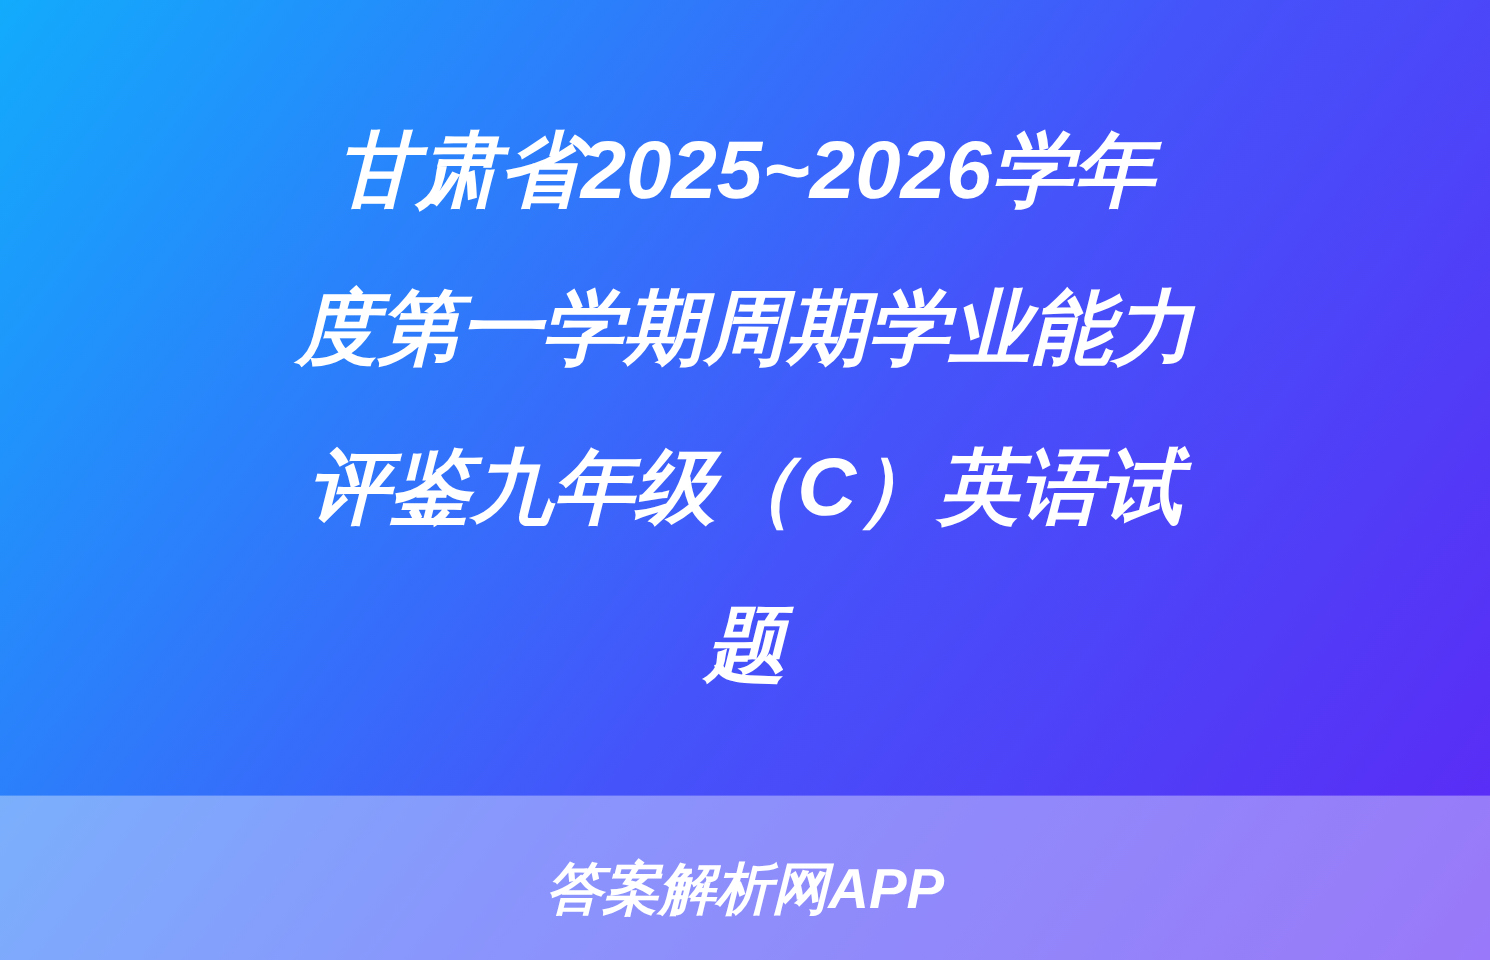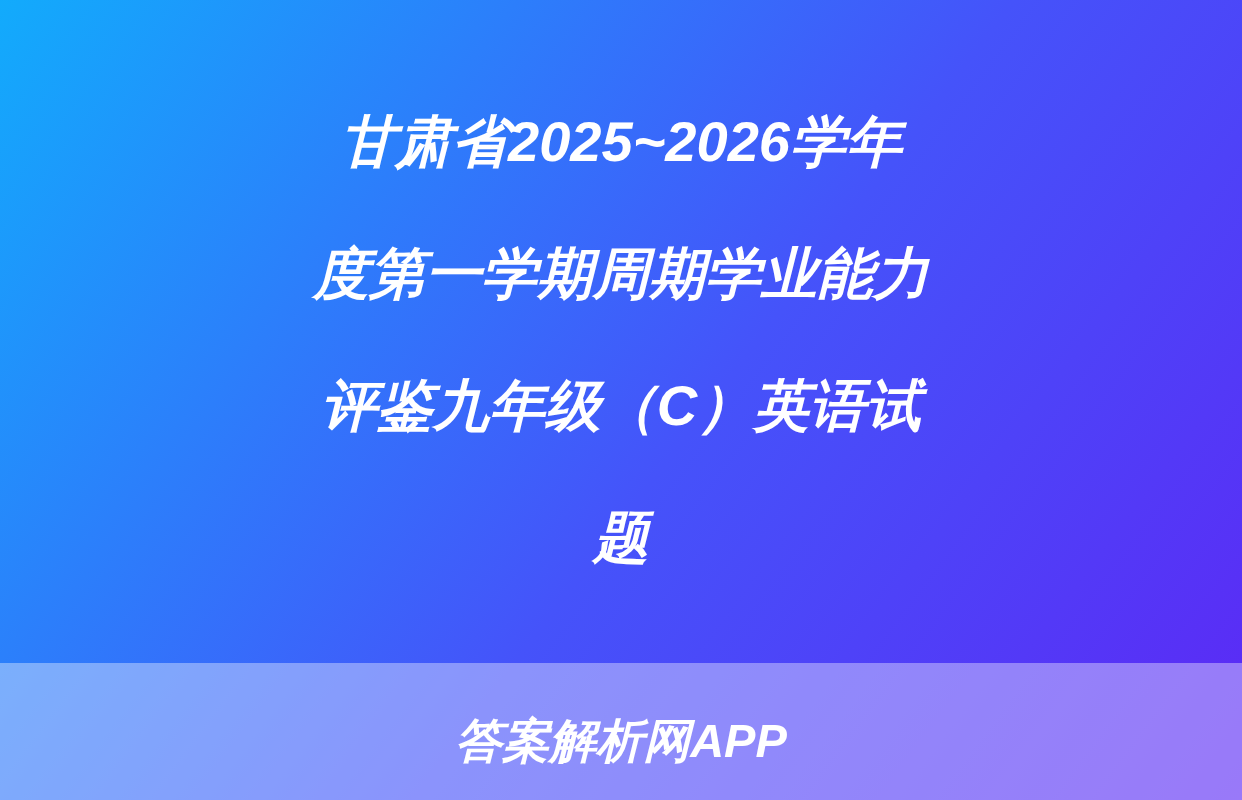--- a/index.html
+++ b/index.html
@@ -60,7 +60,7 @@
     font-family: "Liberation Sans", "DejaVu Sans", sans-serif;
     font-weight: 700;
     font-style: italic;
-    font-size: 56px;
+    font-size: 68px;
     line-height: 132px;
     letter-spacing: 0px;
     white-space: pre-line;

